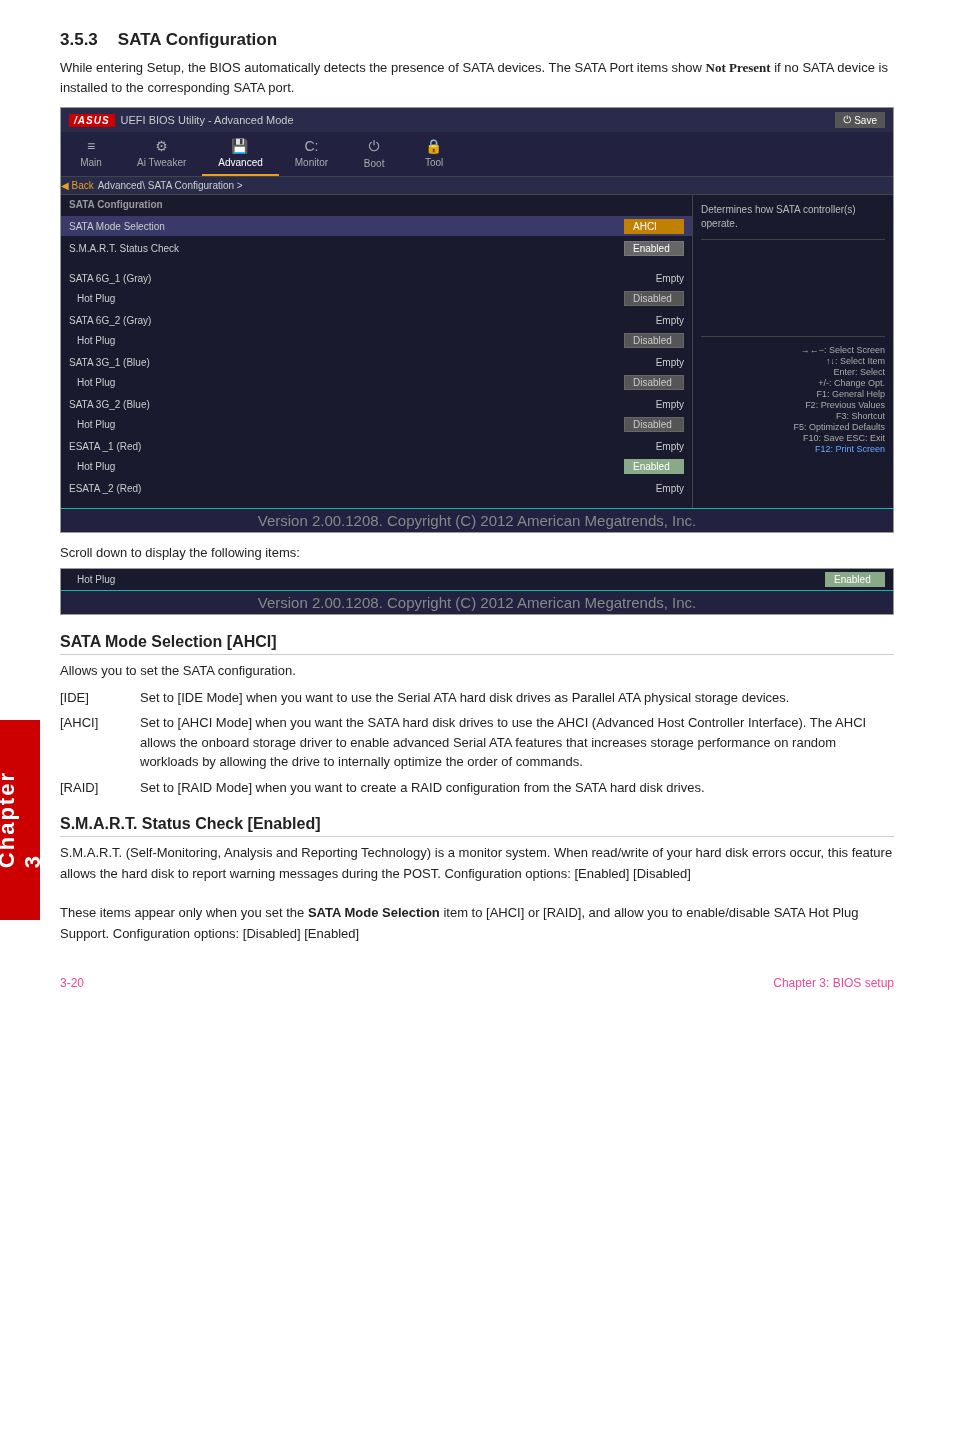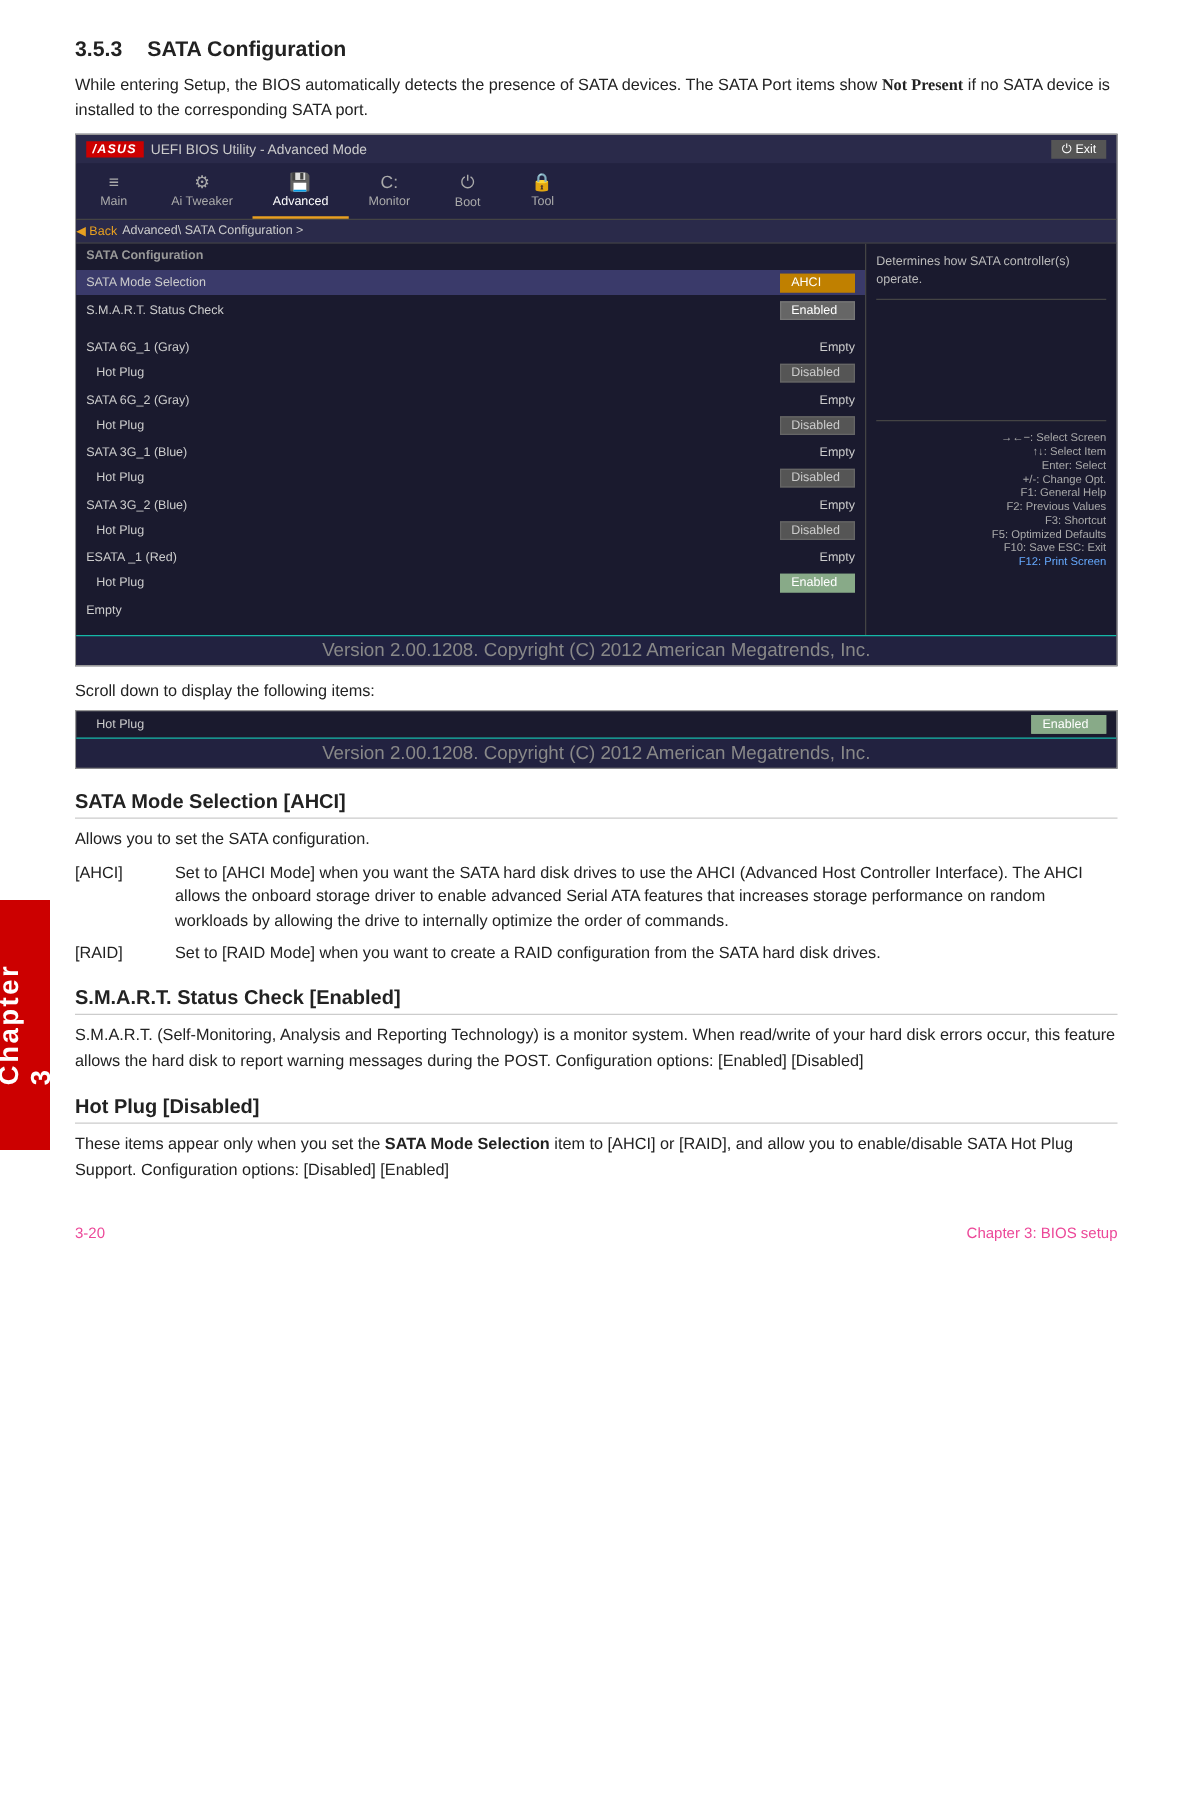--- a/index.html
+++ b/index.html
@@ -332,7 +332,7 @@
         </div>
         <button class="bios-exit-btn">
           <span>⏻</span>
-          <span>Exit</span>
+          <span>Save</span>
         </button>
       </div>
 

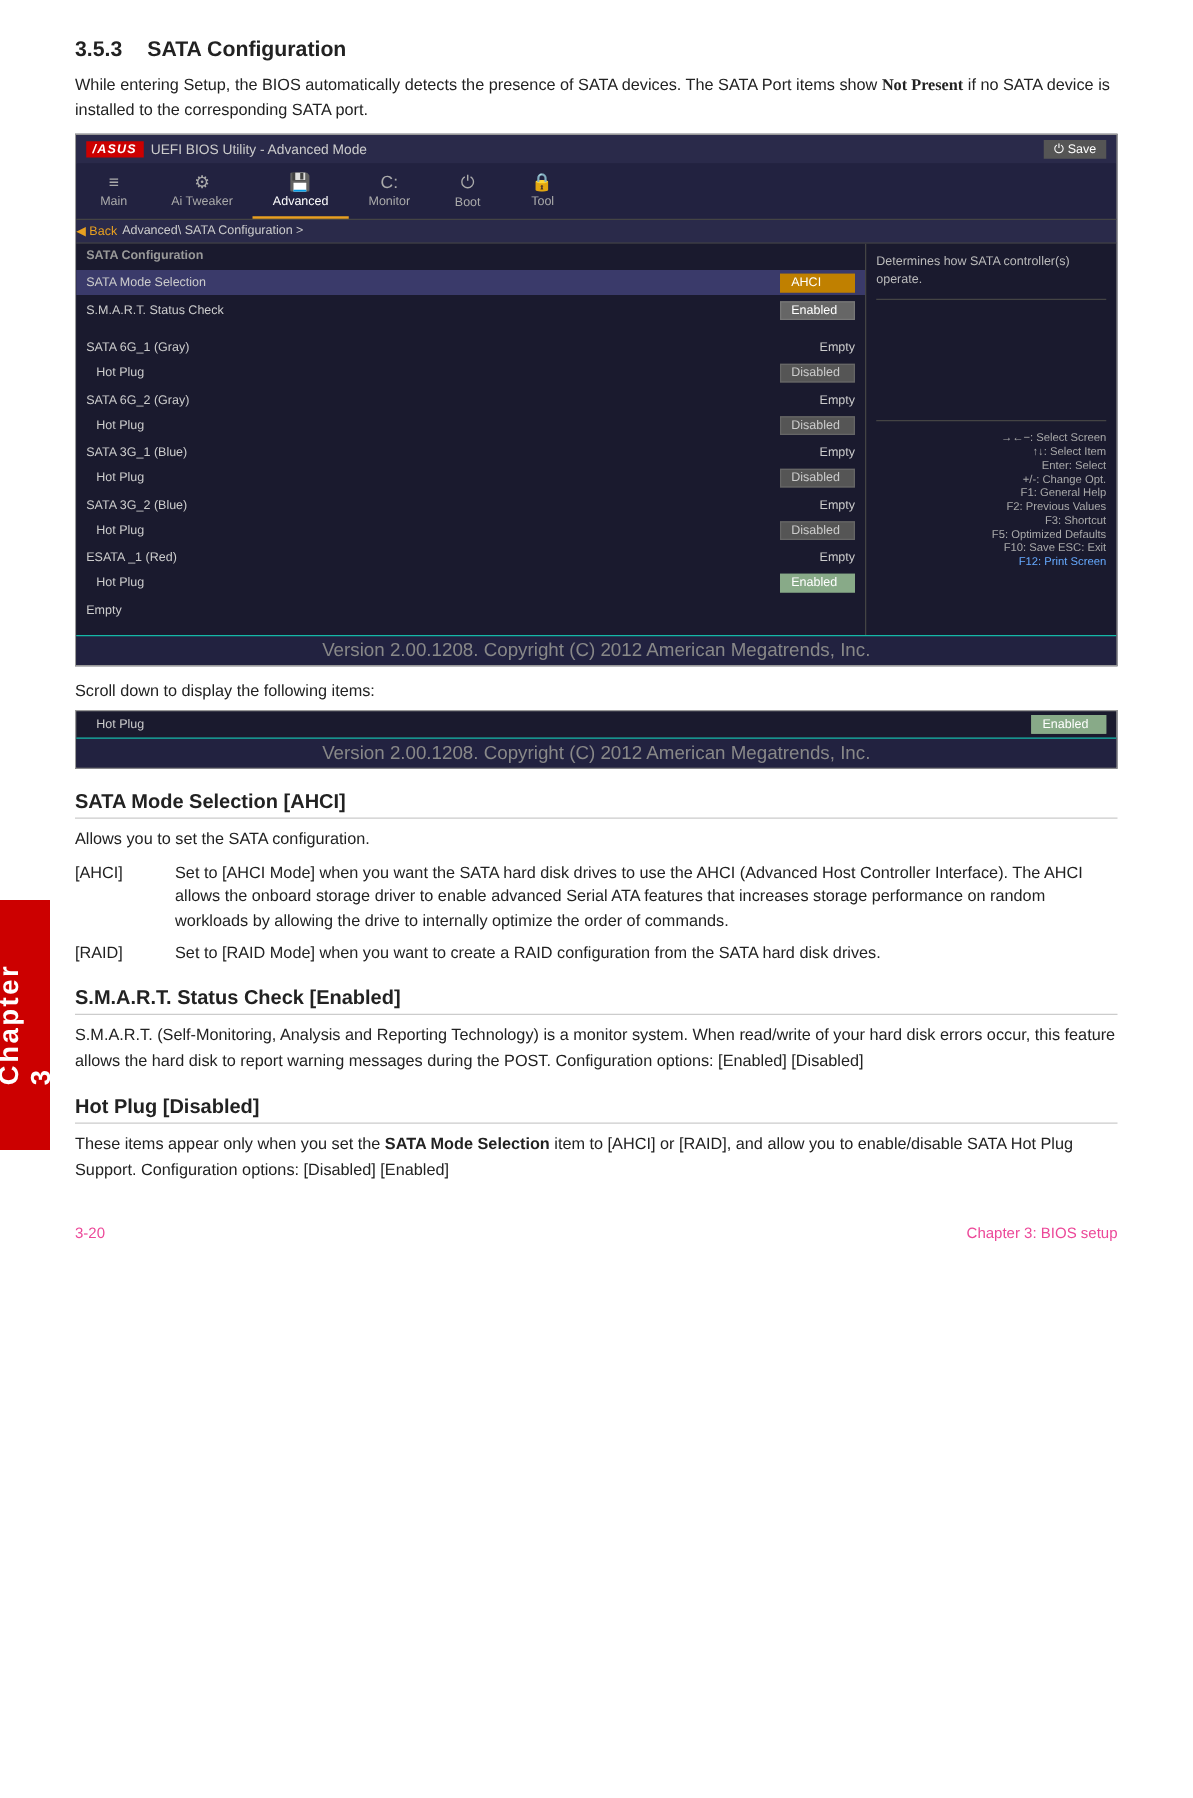--- a/index.html
+++ b/index.html
@@ -431,6 +431,7 @@
           </div>
 
           <div class="bios-row header-row">
+            <span class="bios-row-label">ESATA _2 (Red)</span>
             <span class="bios-row-value">Empty</span>
           </div>
 

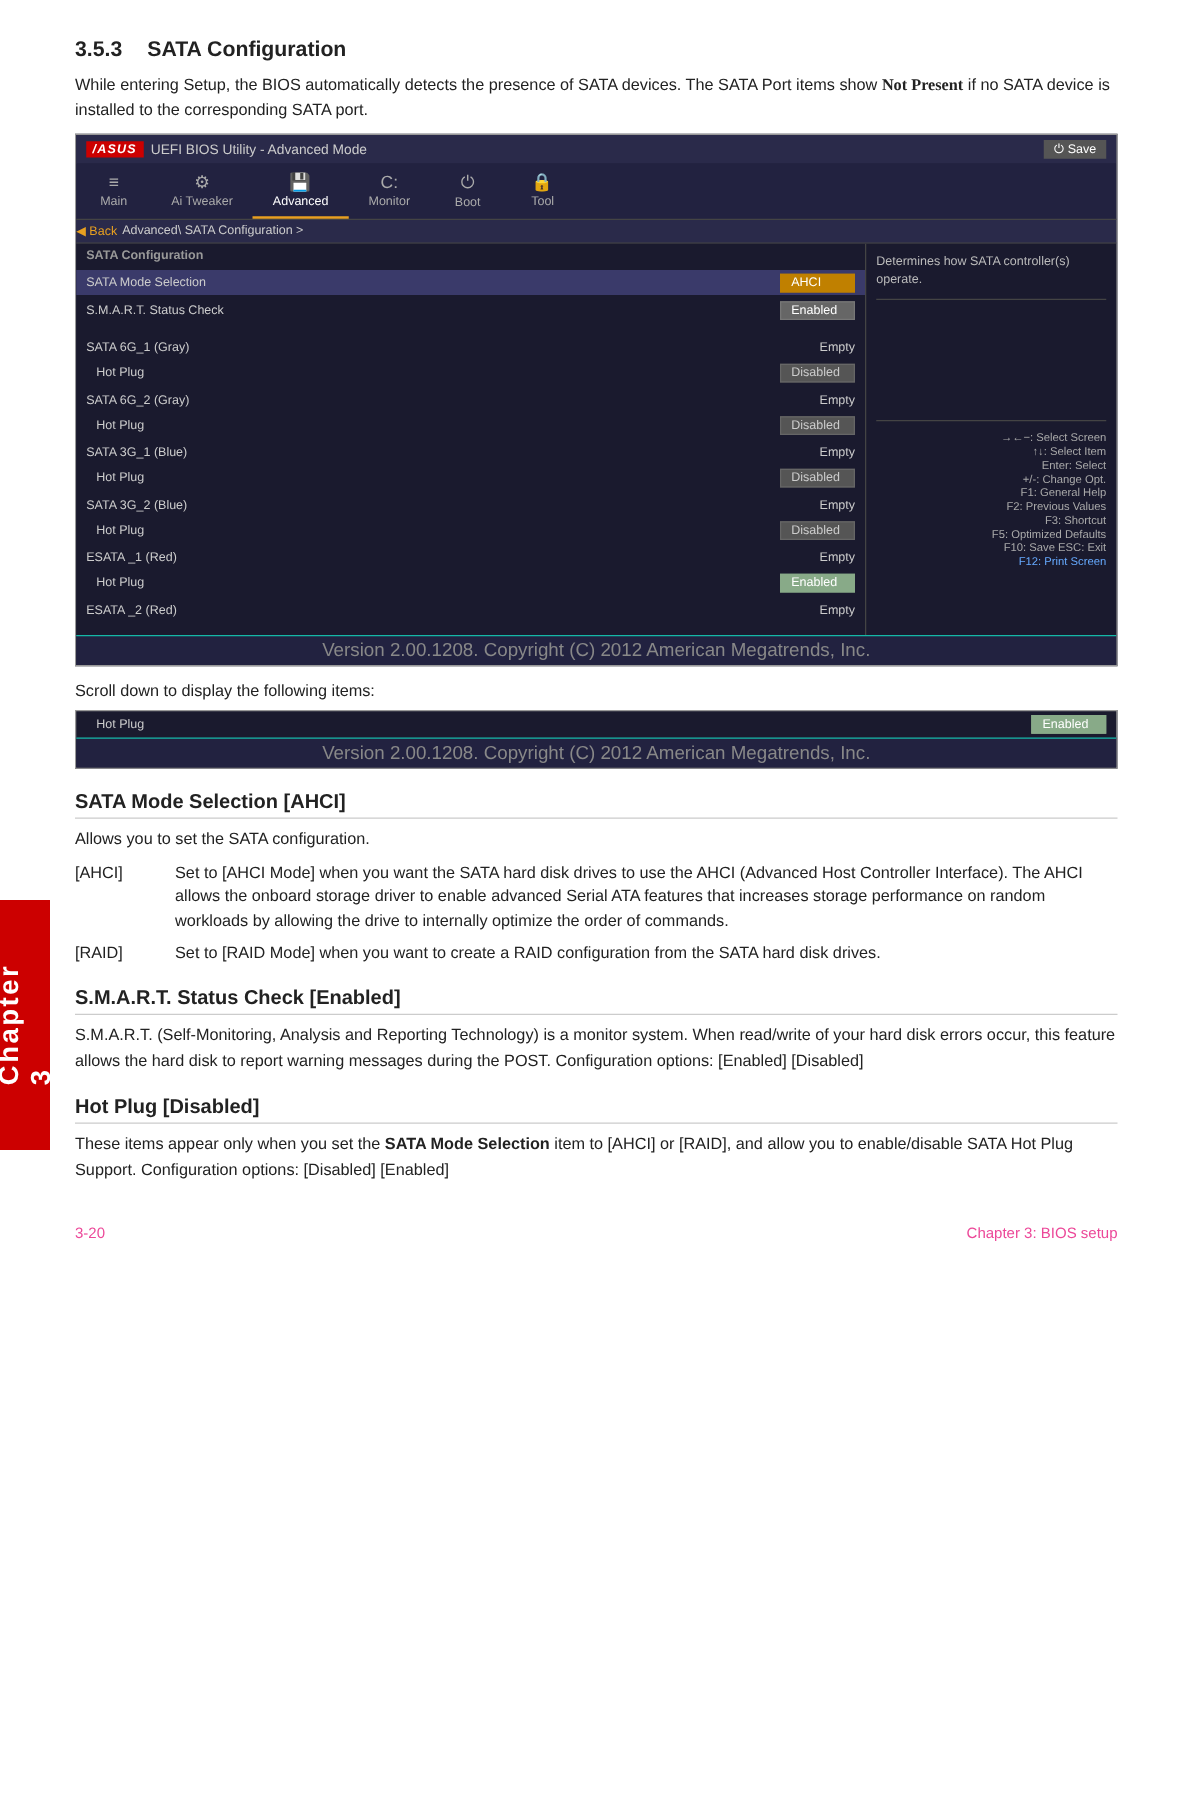--- a/index.html
+++ b/index.html
@@ -476,6 +476,10 @@
       <p class="content-para">Allows you to set the SATA configuration.</p>
       <div class="definition-table">
         <div class="def-row">
+          <span class="def-term">[IDE]</span>
+          <span class="def-desc">Set to [IDE Mode] when you want to use the Serial ATA hard disk drives as Parallel ATA physical storage devices.</span>
+        </div>
+        <div class="def-row">
           <span class="def-term">[AHCI]</span>
           <span class="def-desc">Set to [AHCI Mode] when you want the SATA hard disk drives to use the AHCI (Advanced Host Controller Interface). The AHCI allows the onboard storage driver to enable advanced Serial ATA features that increases storage performance on random workloads by allowing the drive to internally optimize the order of commands.</span>
         </div>

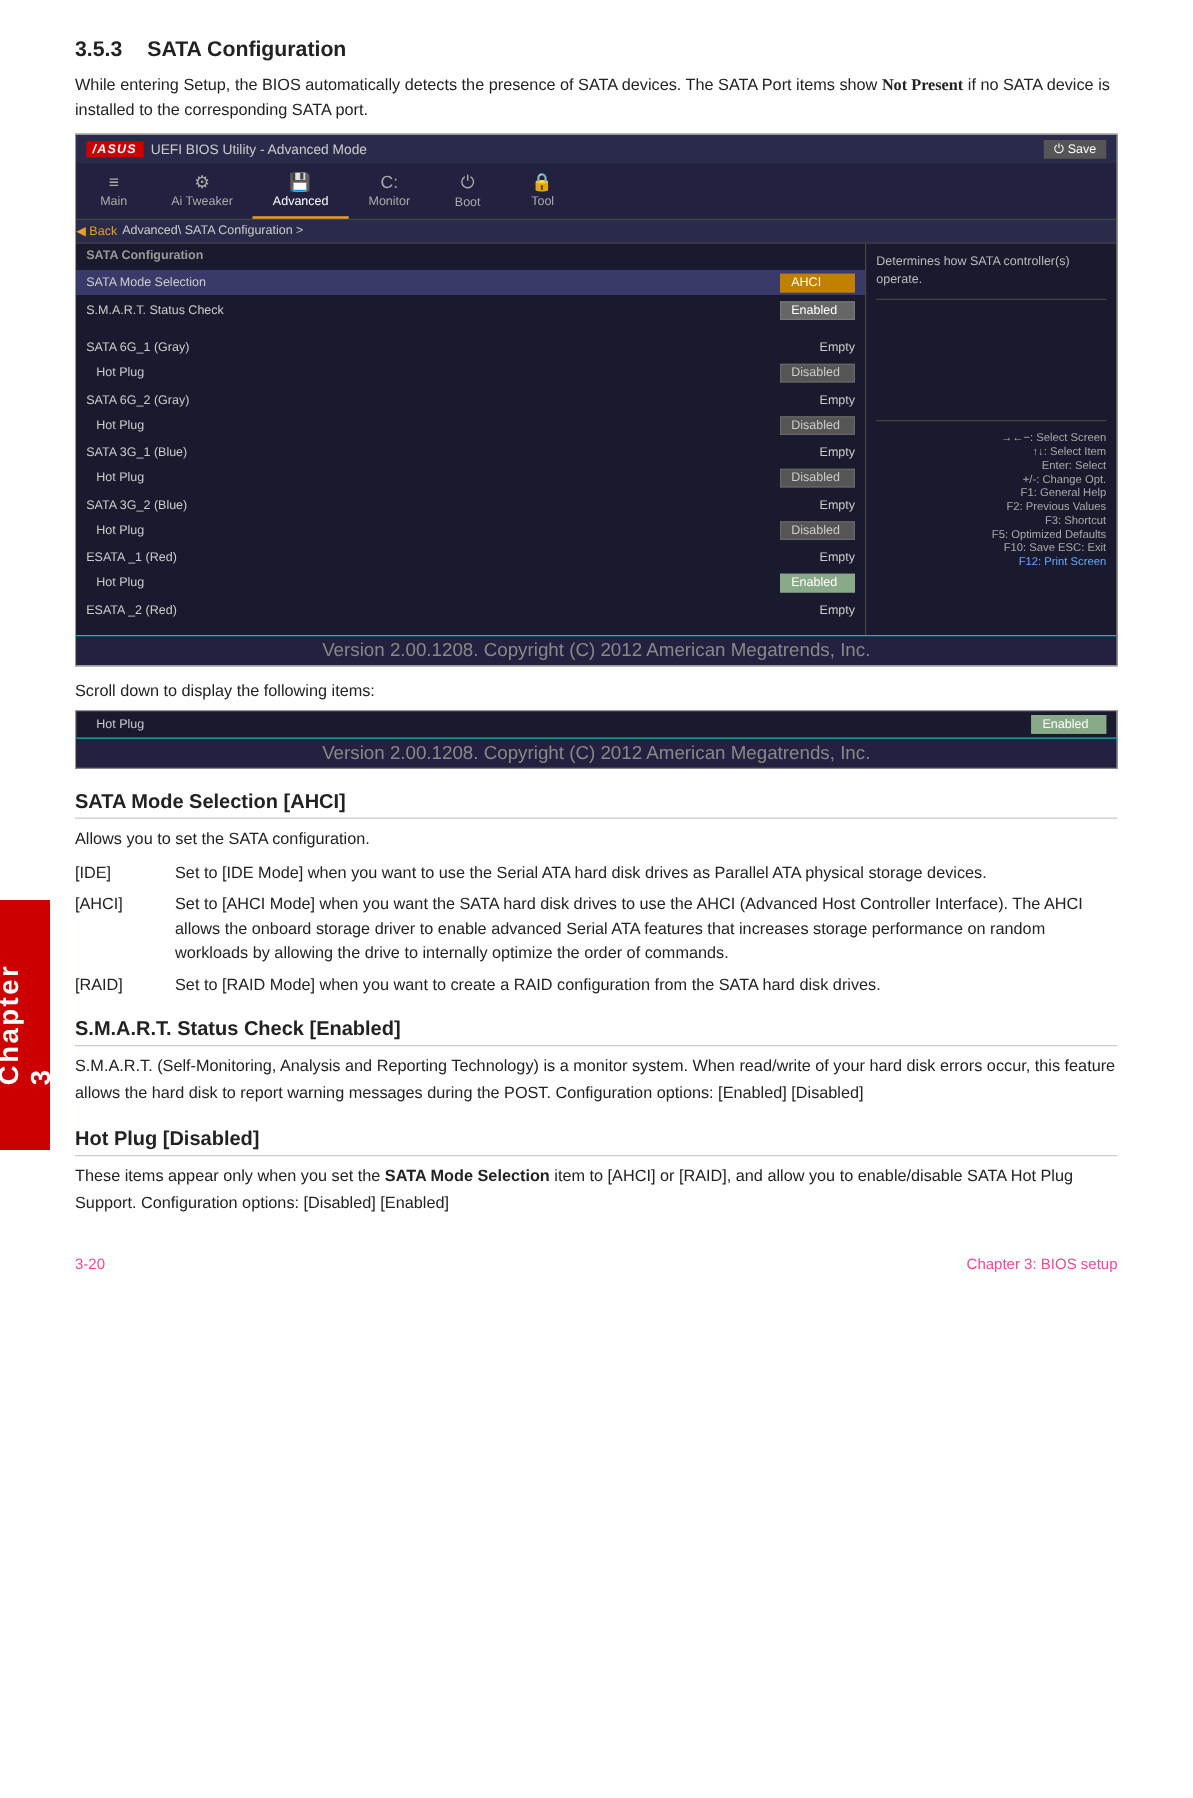--- a/index.html
+++ b/index.html
@@ -496,7 +496,6 @@
     </div>
 
     <div class="content-section">
-      <h2 class="content-section-title">Hot Plug [Disabled]</h2>
       <p class="content-para">
         <span>These items appear only when you set the </span><strong>SATA Mode Selection</strong><span> item to [AHCI] or [RAID], and allow you to enable/disable SATA Hot Plug Support. Configuration options: [Disabled] [Enabled]</span>
       </p>

